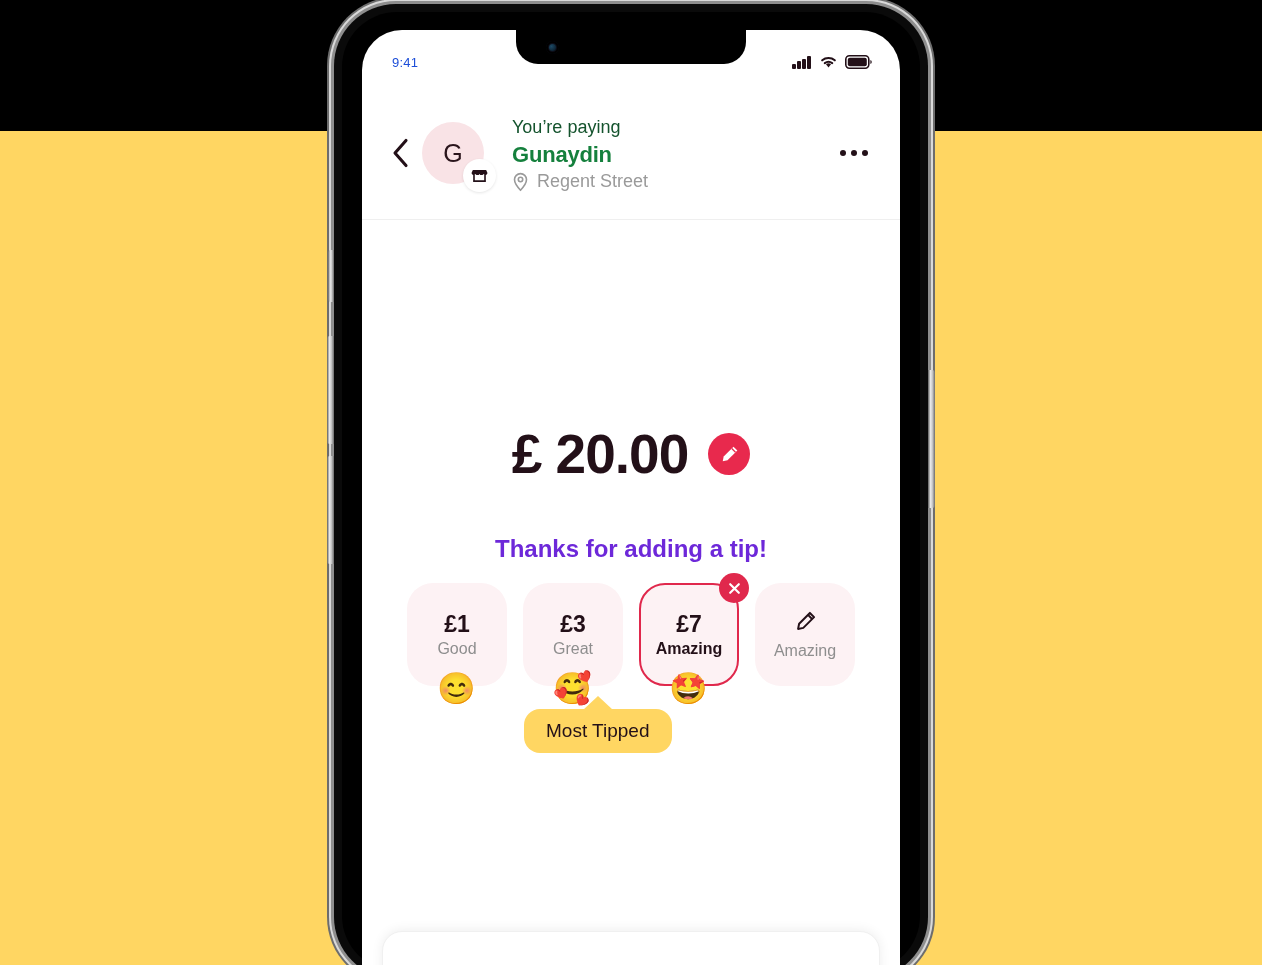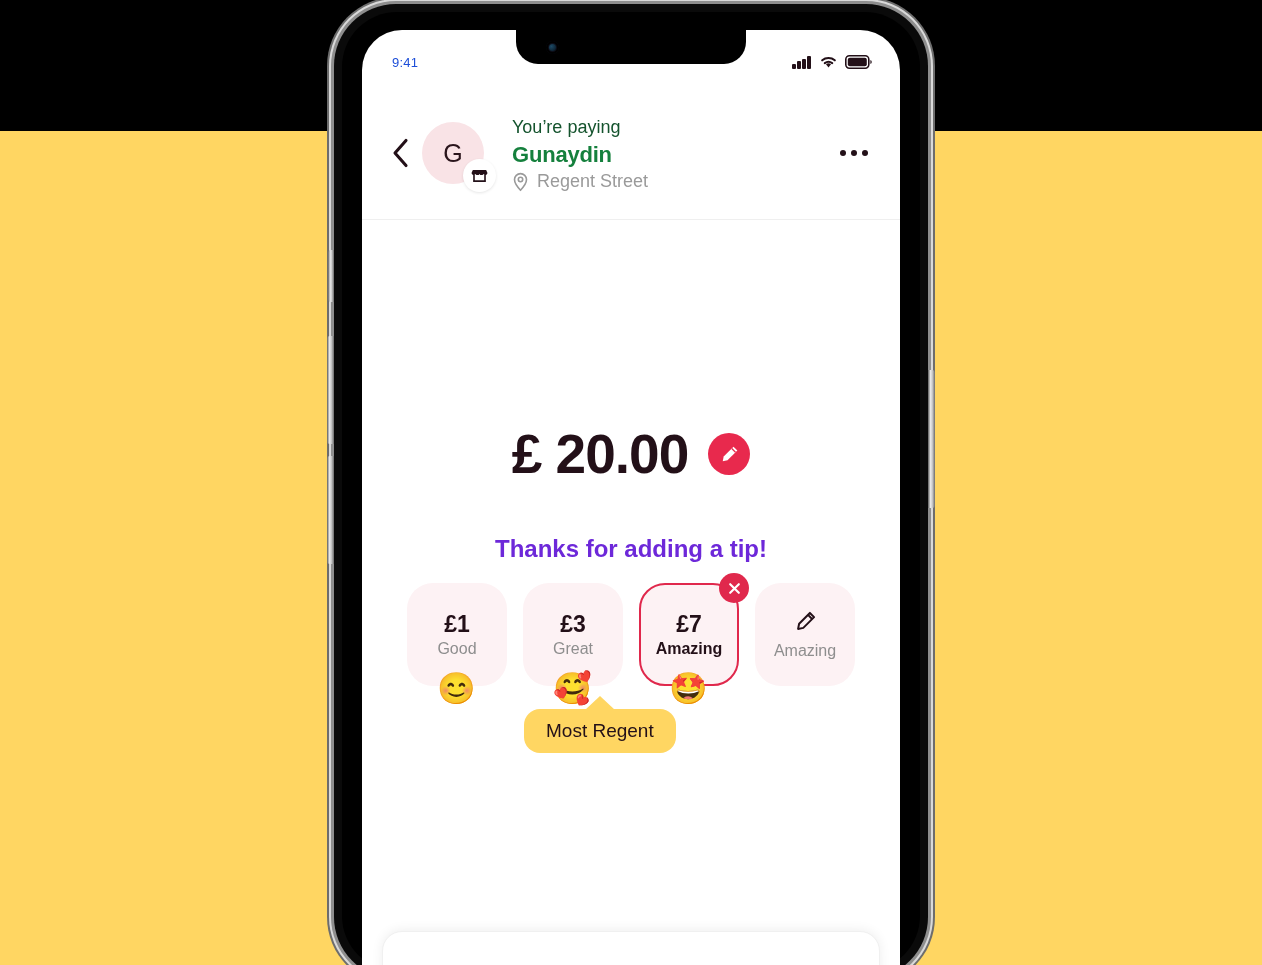--- a/index.html
+++ b/index.html
@@ -301,7 +301,7 @@
       </div>
     </div>
 
-    <div id="most-tipped-tooltip">Most Regent</div>
+    <div id="most-tipped-tooltip">Most Tipped</div>
 
     <div id="pay-account-card">
       

